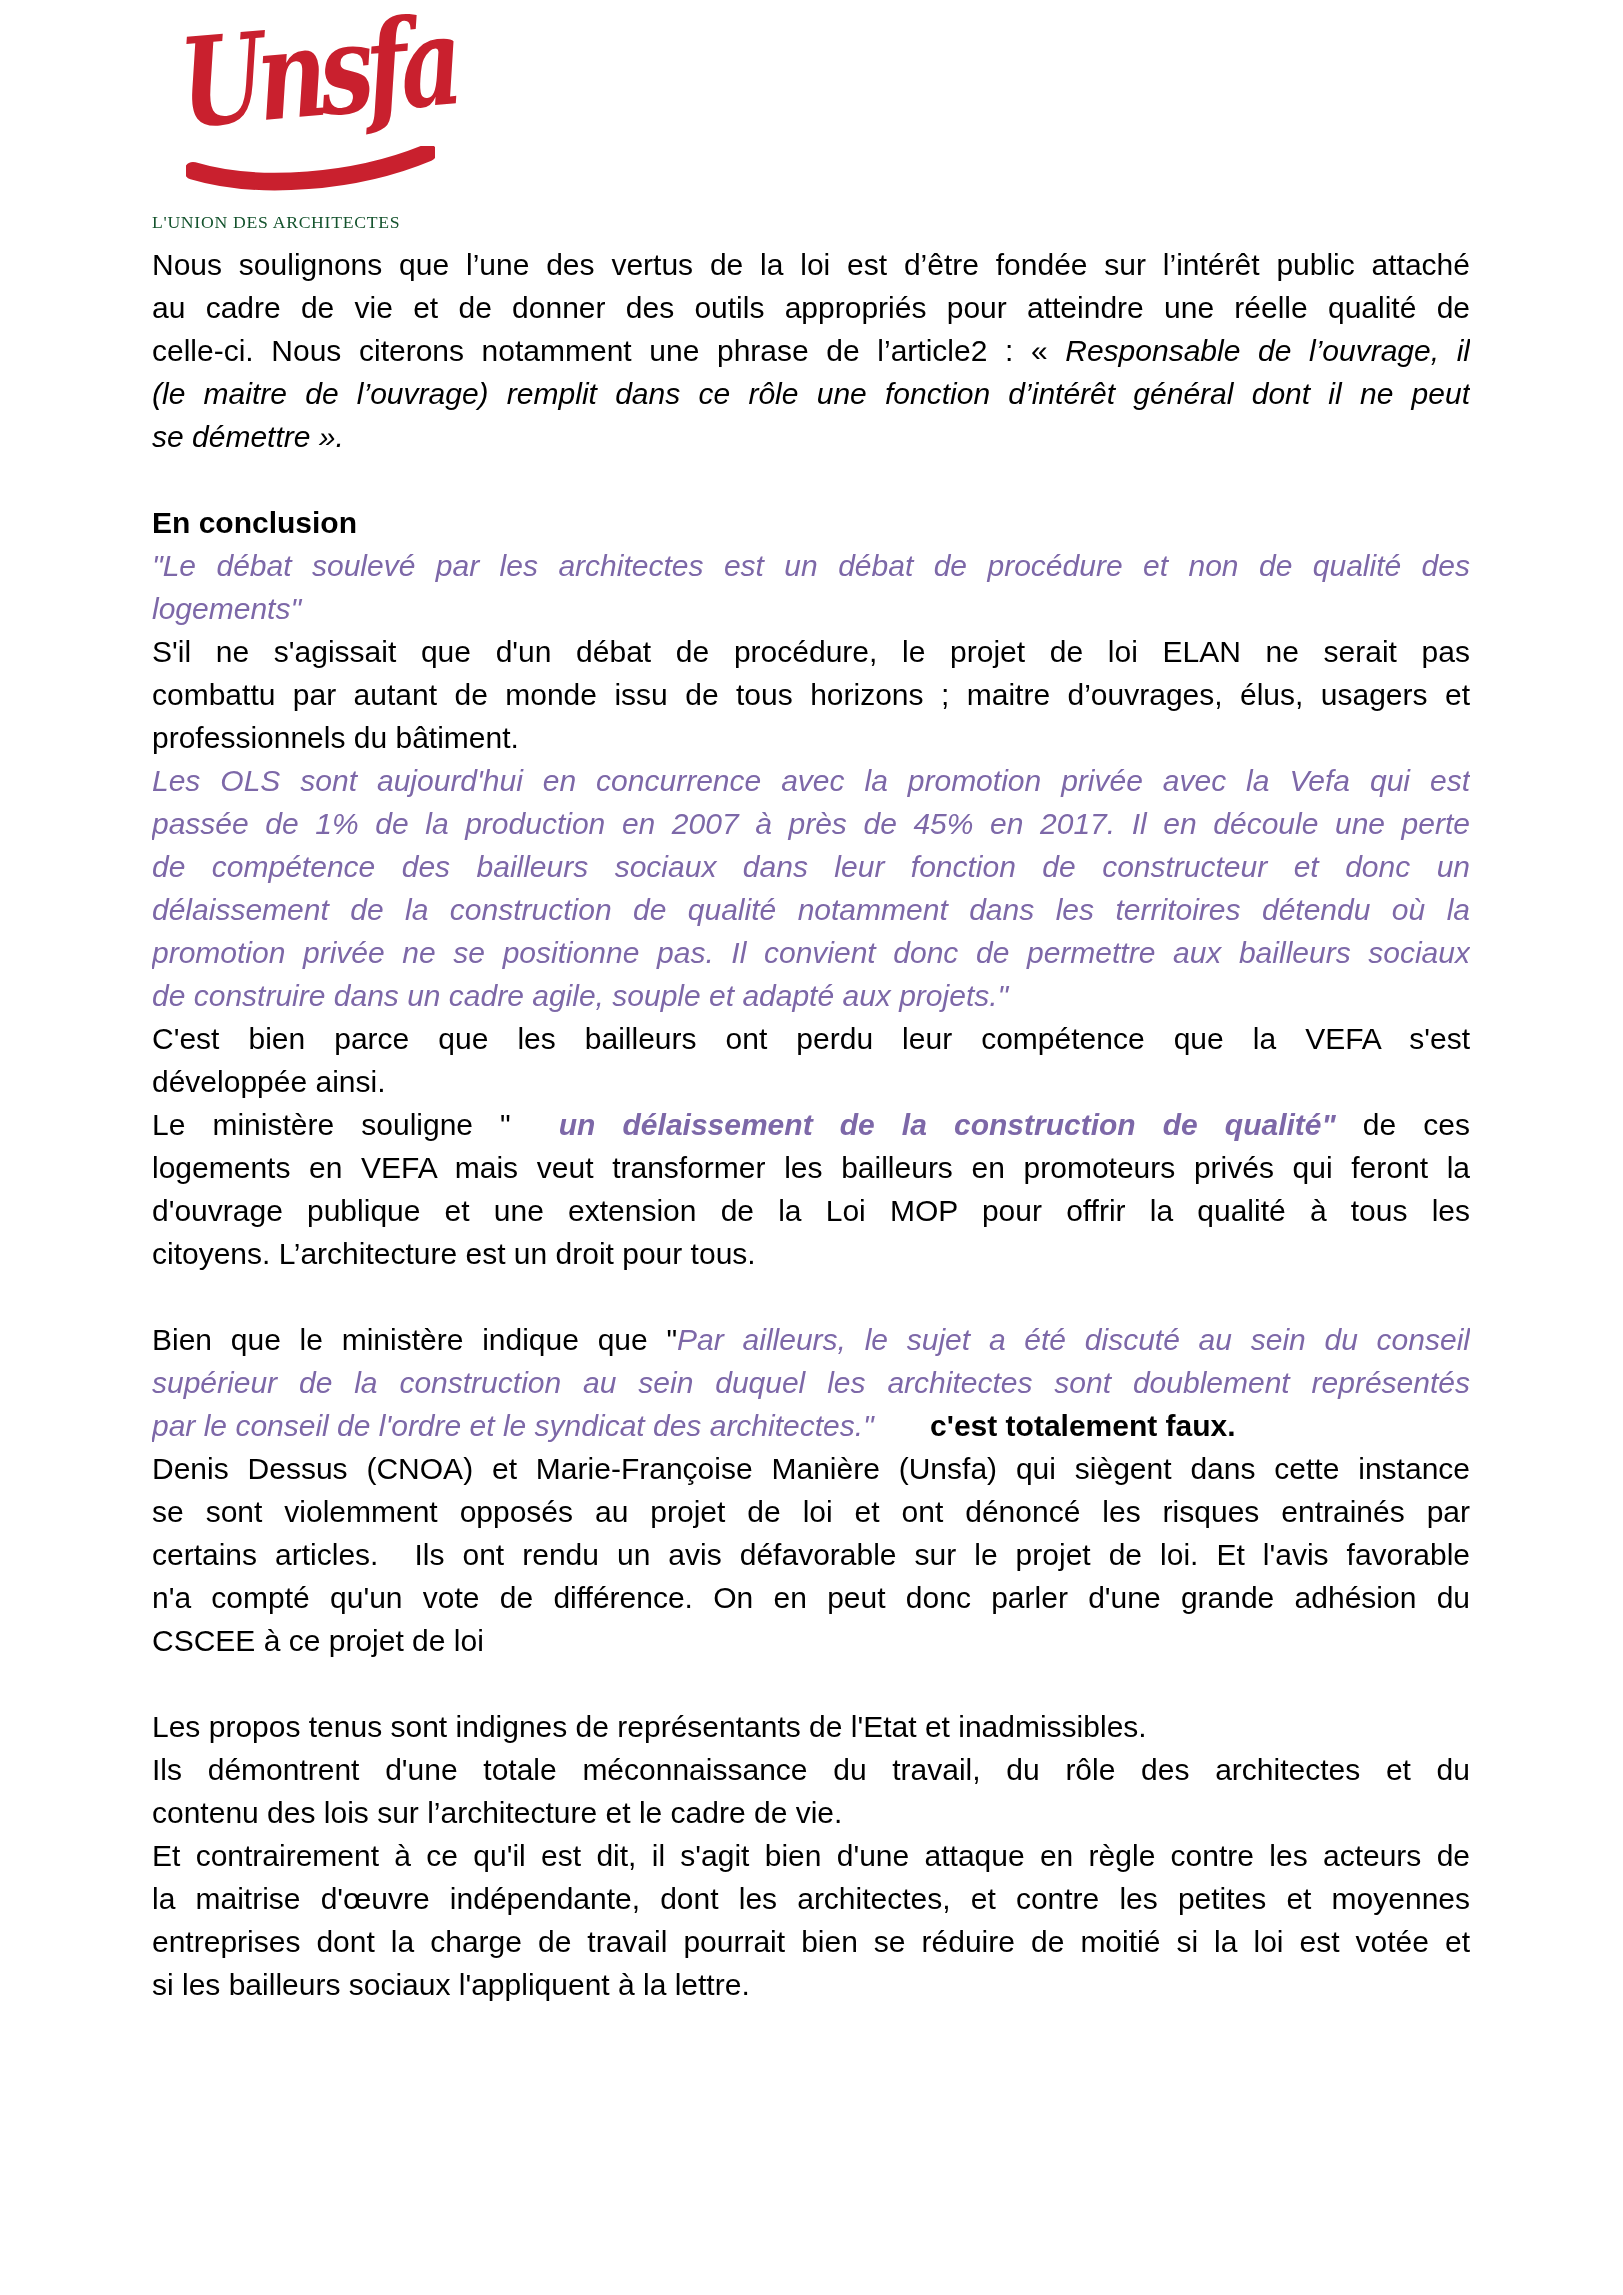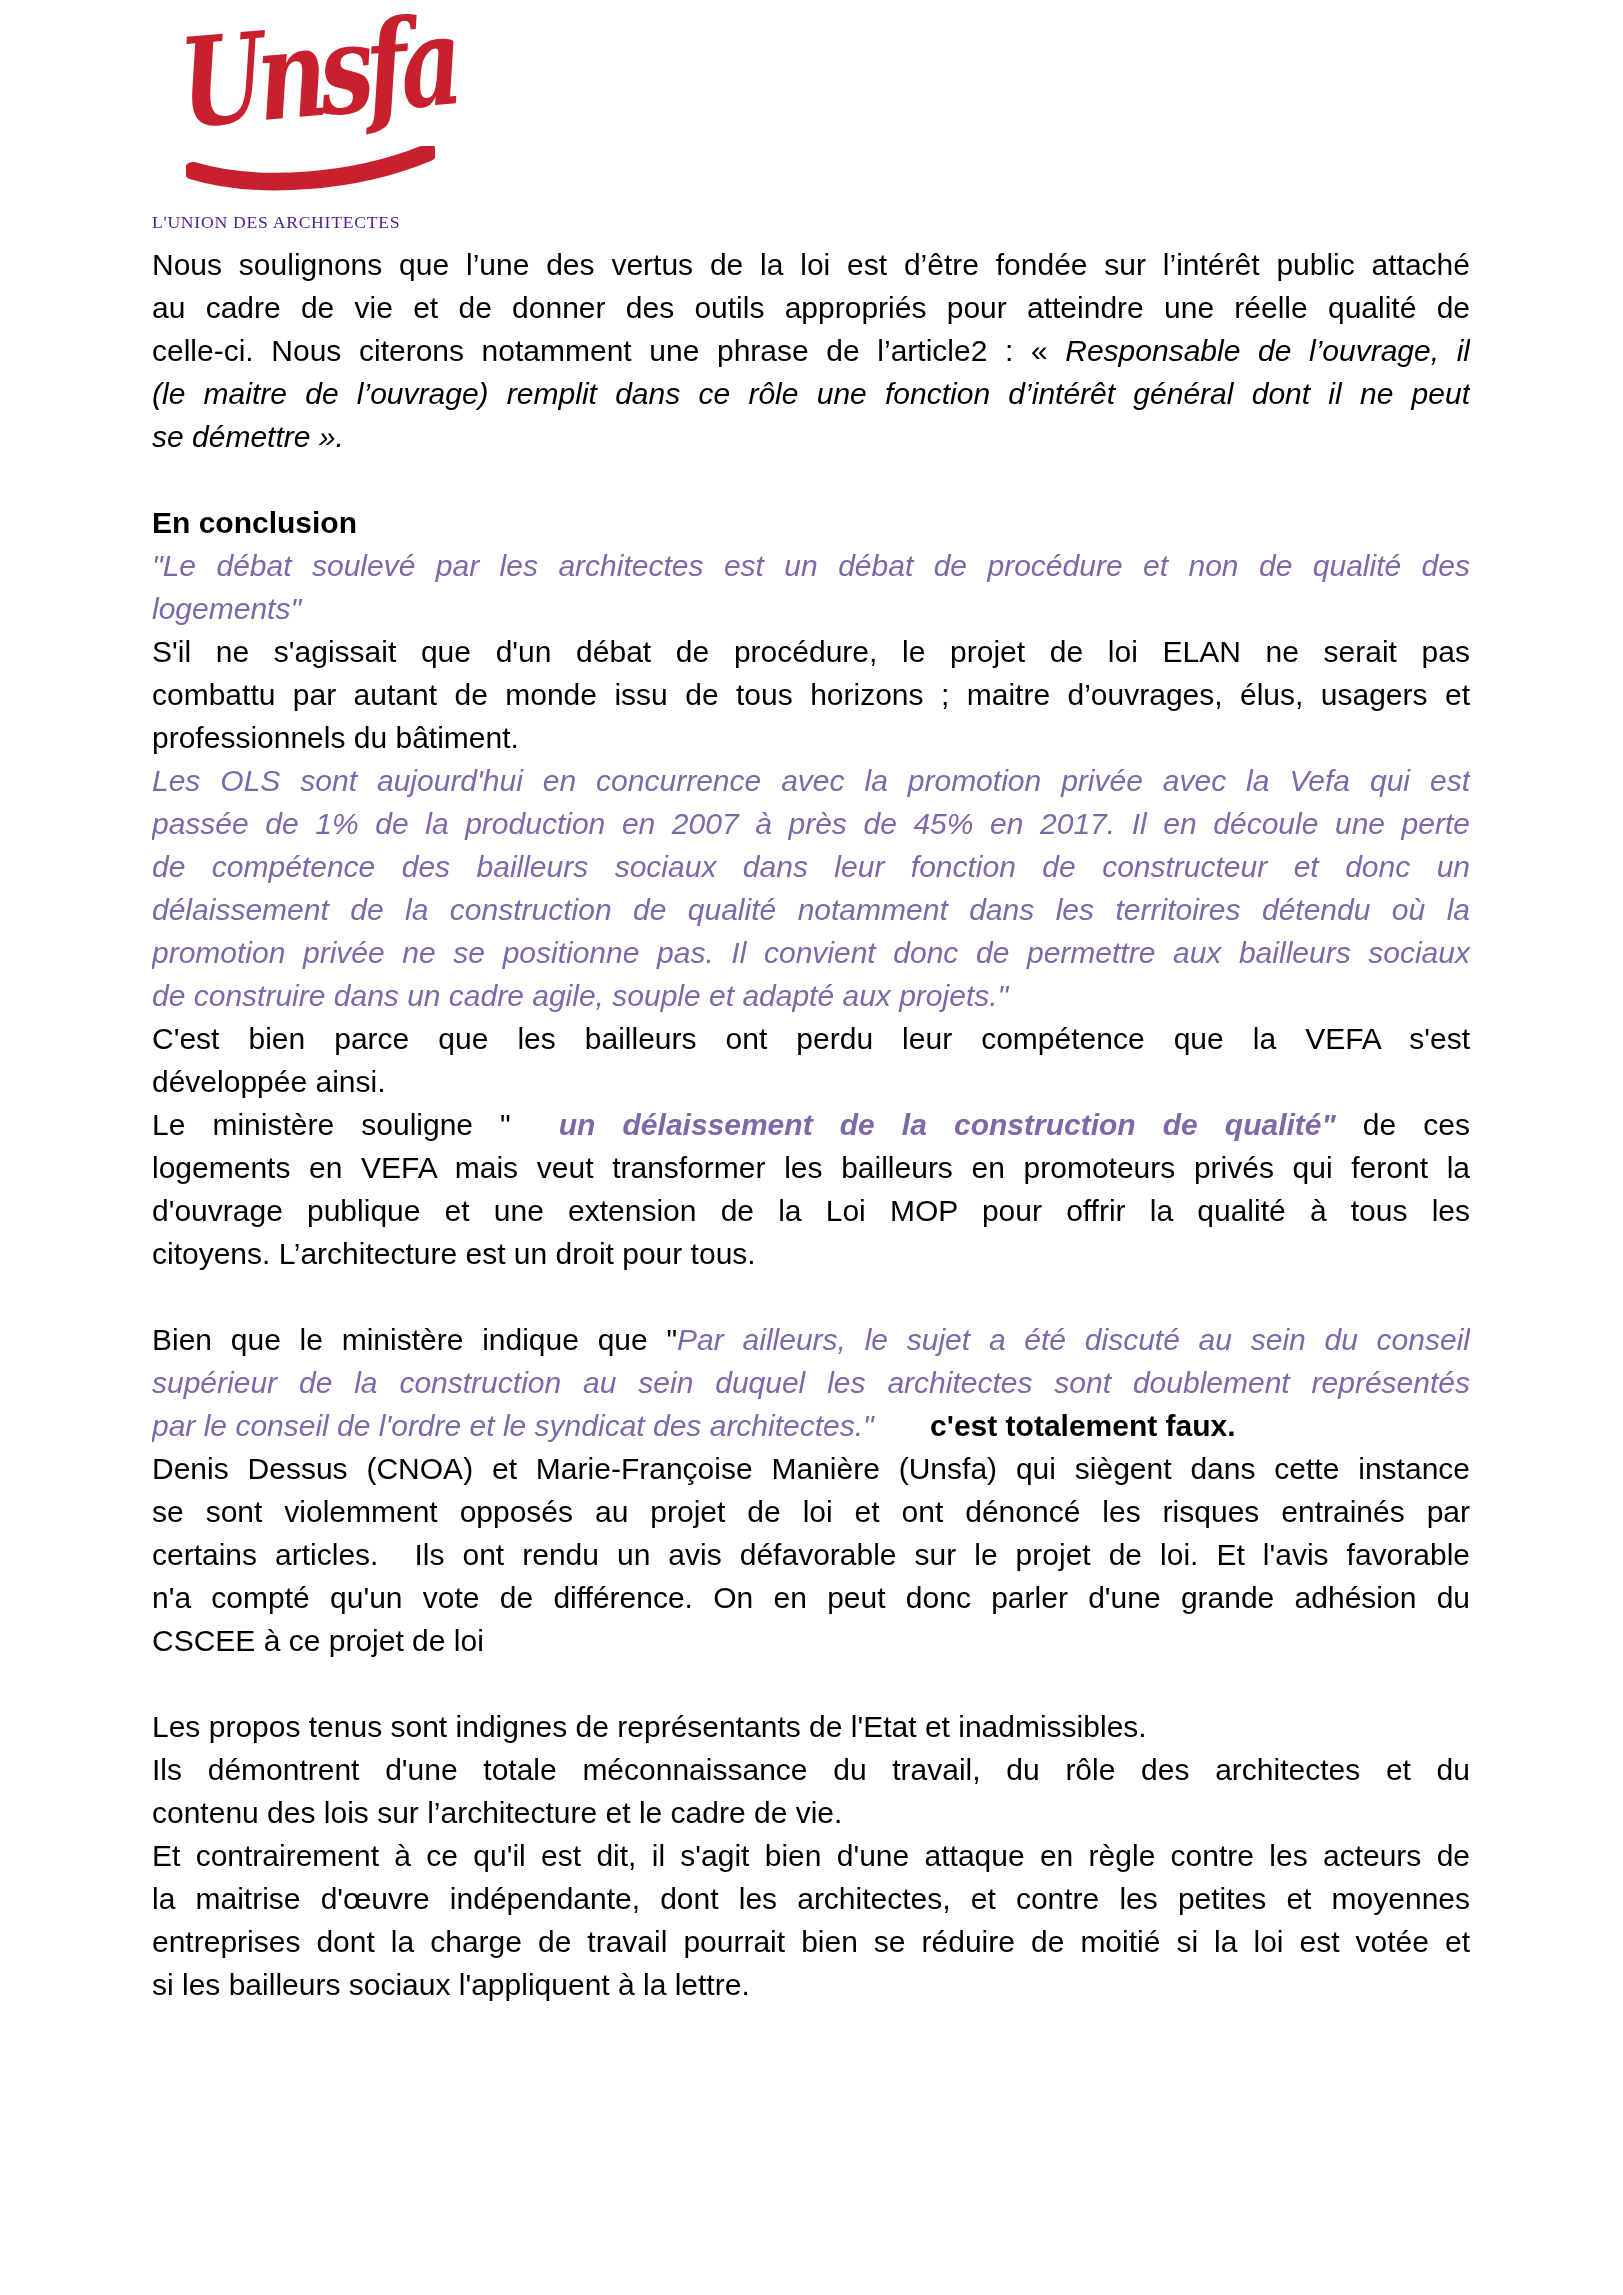--- a/index.html
+++ b/index.html
@@ -31,7 +31,7 @@
   .logo-sub {
     position: absolute; left: 0; top: 194px;
     font-family: "Liberation Serif", "DejaVu Serif", serif;
-    font-size: 17.7px; letter-spacing: 0.7px; color: #4c1d95;
+    font-size: 17.7px; letter-spacing: 0.7px; color: #14532d;
     white-space: nowrap;
   }
 

